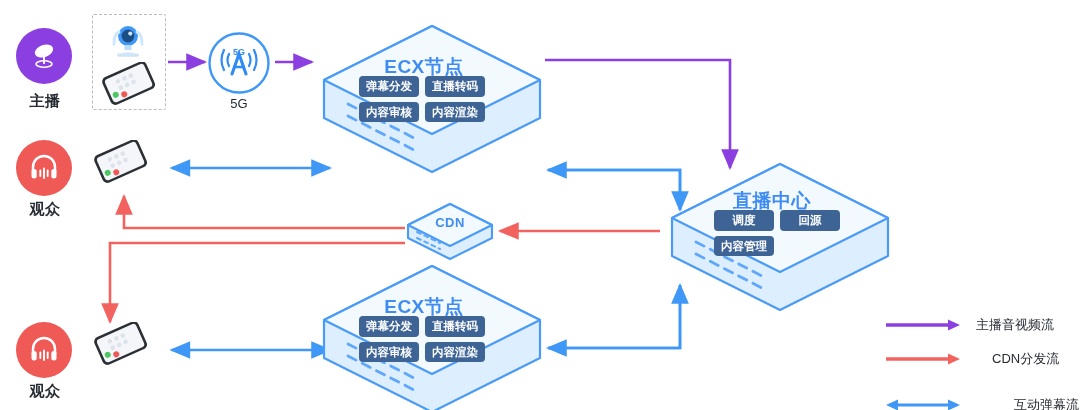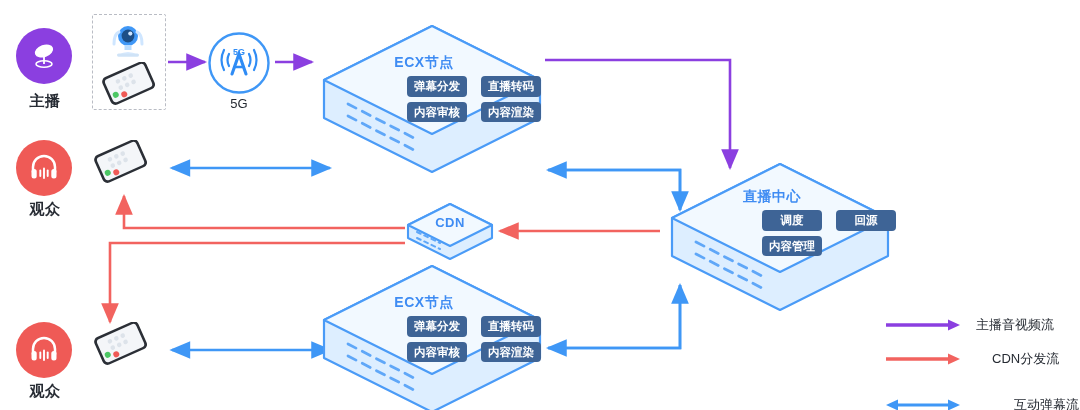--- a/index.html
+++ b/index.html
@@ -64,7 +64,7 @@
     left:0;right:16px;
     text-align:center;
     color:#3f8cf3;
-    font-size:14px;
+    font-size:19px;
     font-weight:700;
     letter-spacing:.5px;
     white-space:nowrap;

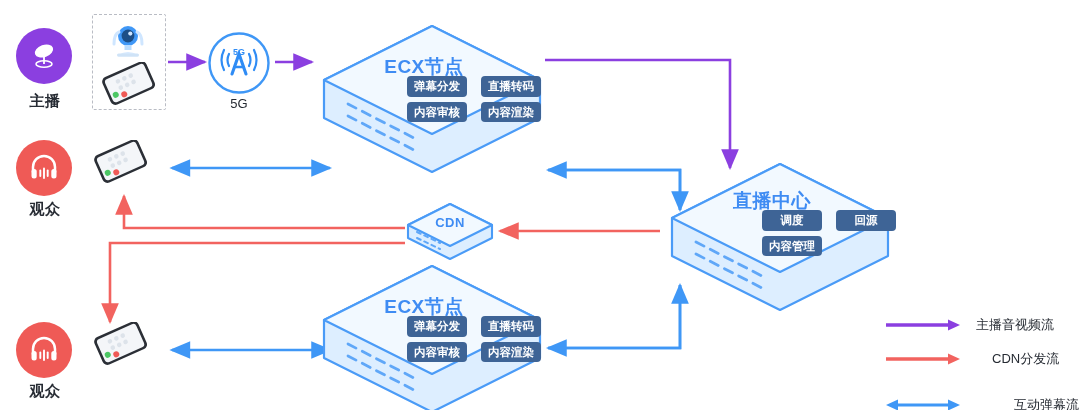--- a/index.html
+++ b/index.html
@@ -73,9 +73,8 @@
     position:absolute;
     display:flex;
     flex-wrap:wrap;
-    gap:5px 14px;
+    gap:5px 6px;
     justify-content:flex-start;
-    margin-left:48px;
   }
   .tag{
     background:#3e6496;

